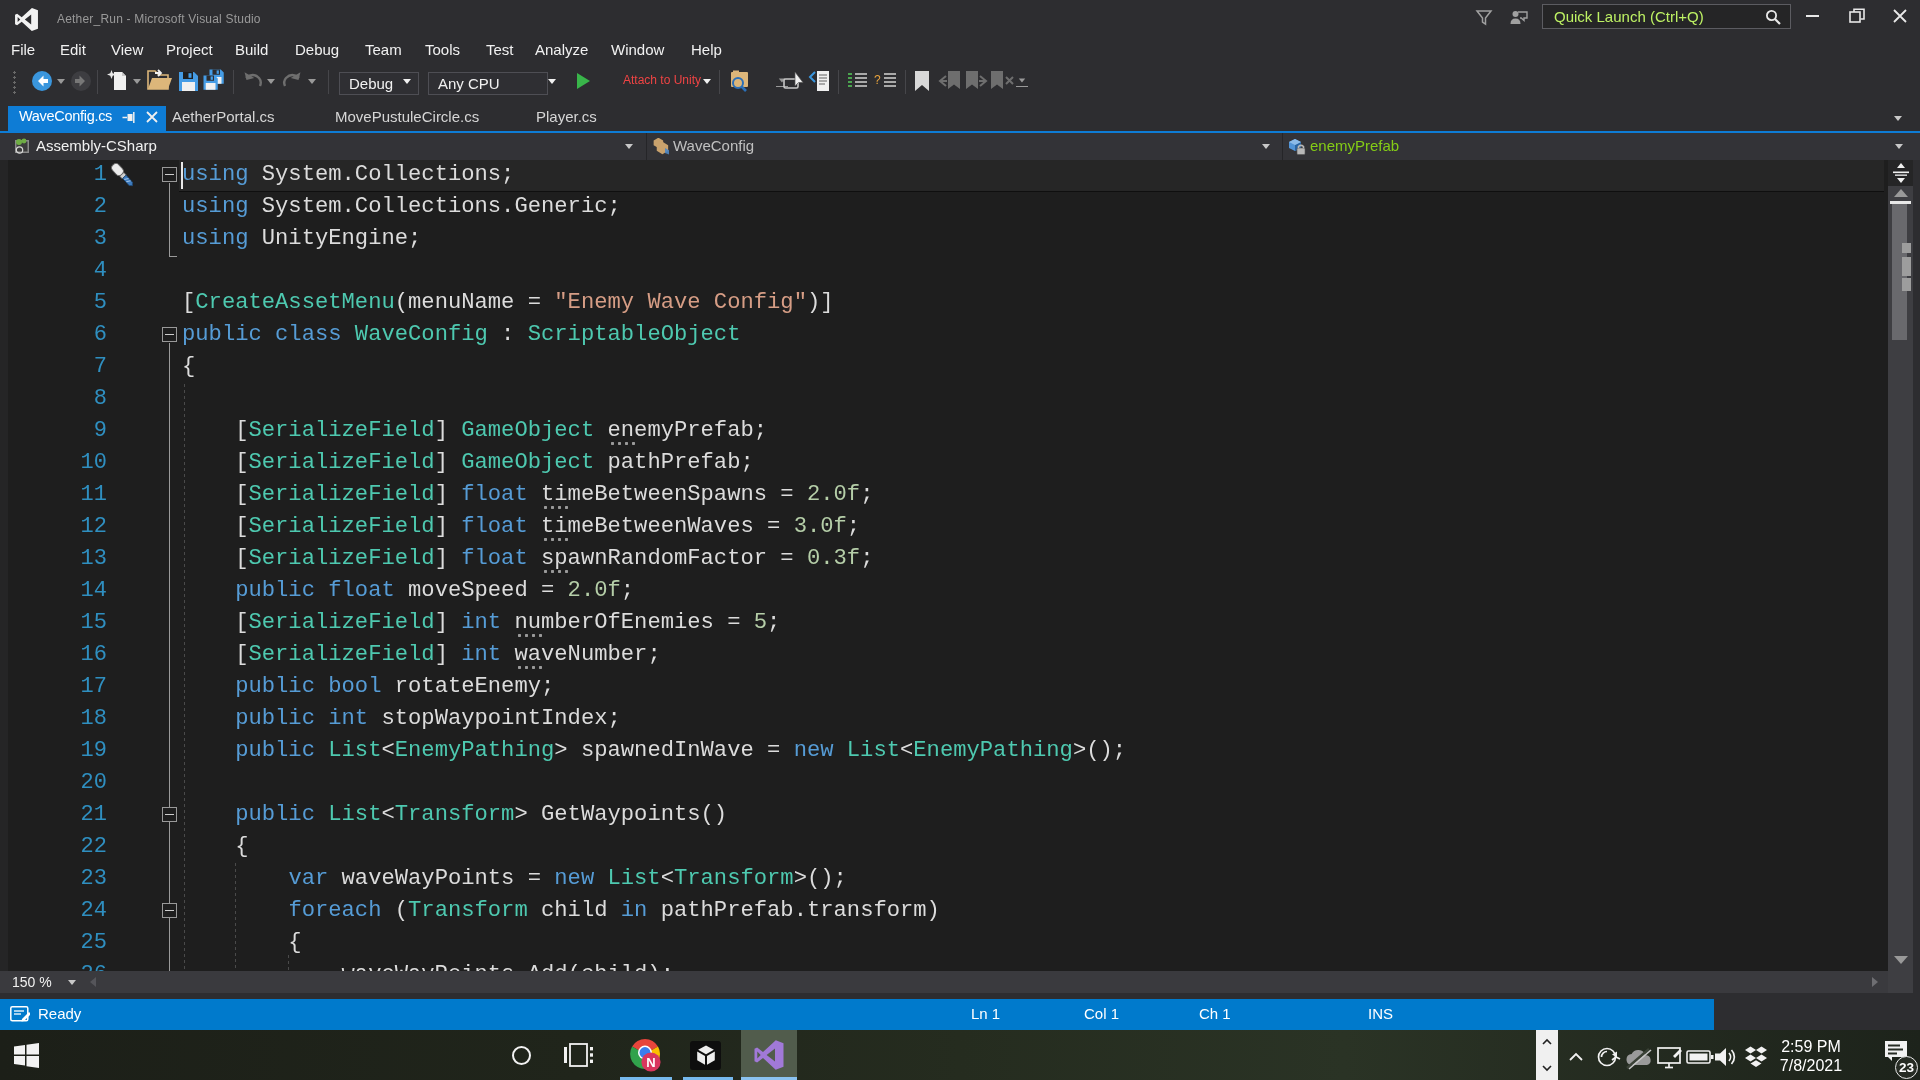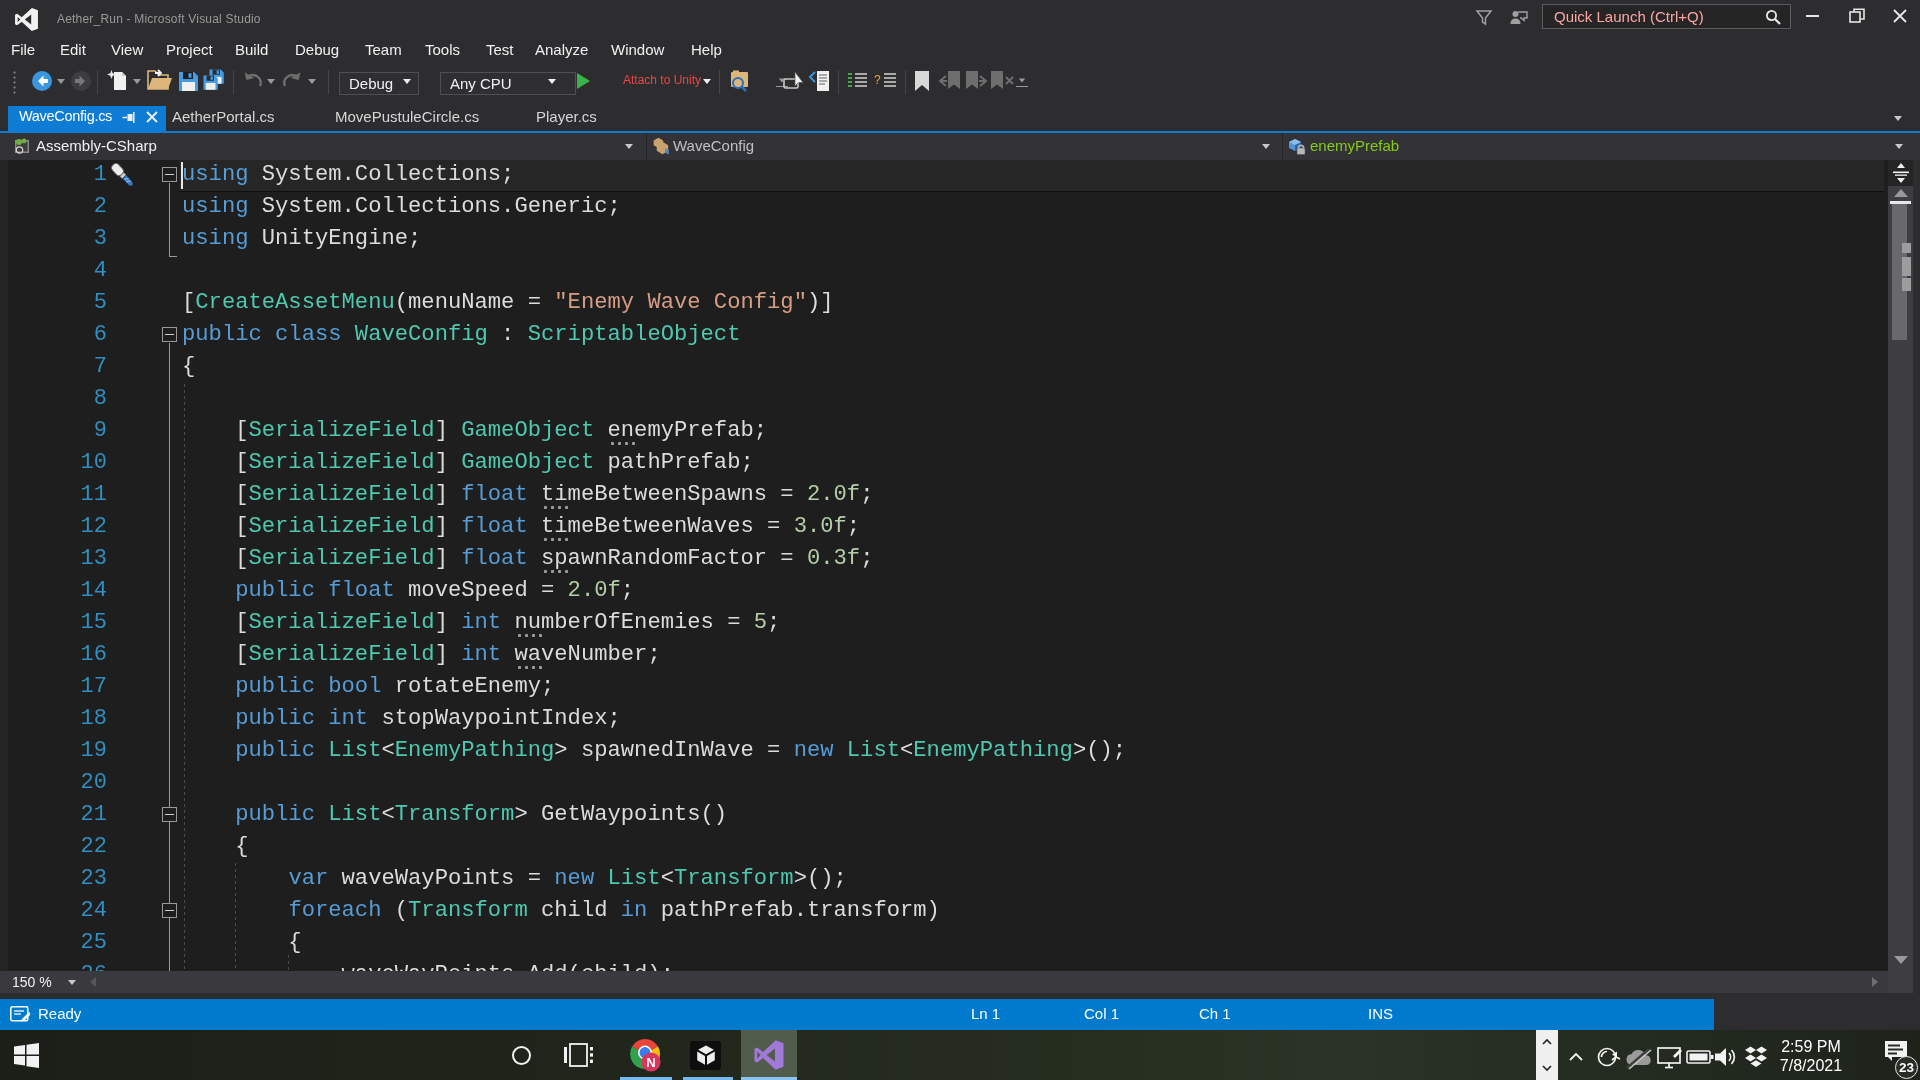--- a/index.html
+++ b/index.html
@@ -10,7 +10,7 @@
 #titlebar{left:0;top:0;width:1920px;height:38px;background:#2d2d30}
 #title-text{left:57px;top:12px;font-size:12px;color:#999999;letter-spacing:.2px}
 .qlbox{left:1542px;top:4px;width:249px;height:25px;background:#252526;border:1px solid #5c5c61}
-.qltext{left:1554px;top:8px;font-size:15px;color:#fca5a5}
+.qltext{left:1554px;top:8px;font-size:15px;color:#bef264}
 
 #menubar{left:0;top:38px;width:1920px;height:24px;background:#2d2d30}
 .mi{position:absolute;top:3px;font-size:15px;color:#f1f1f1}

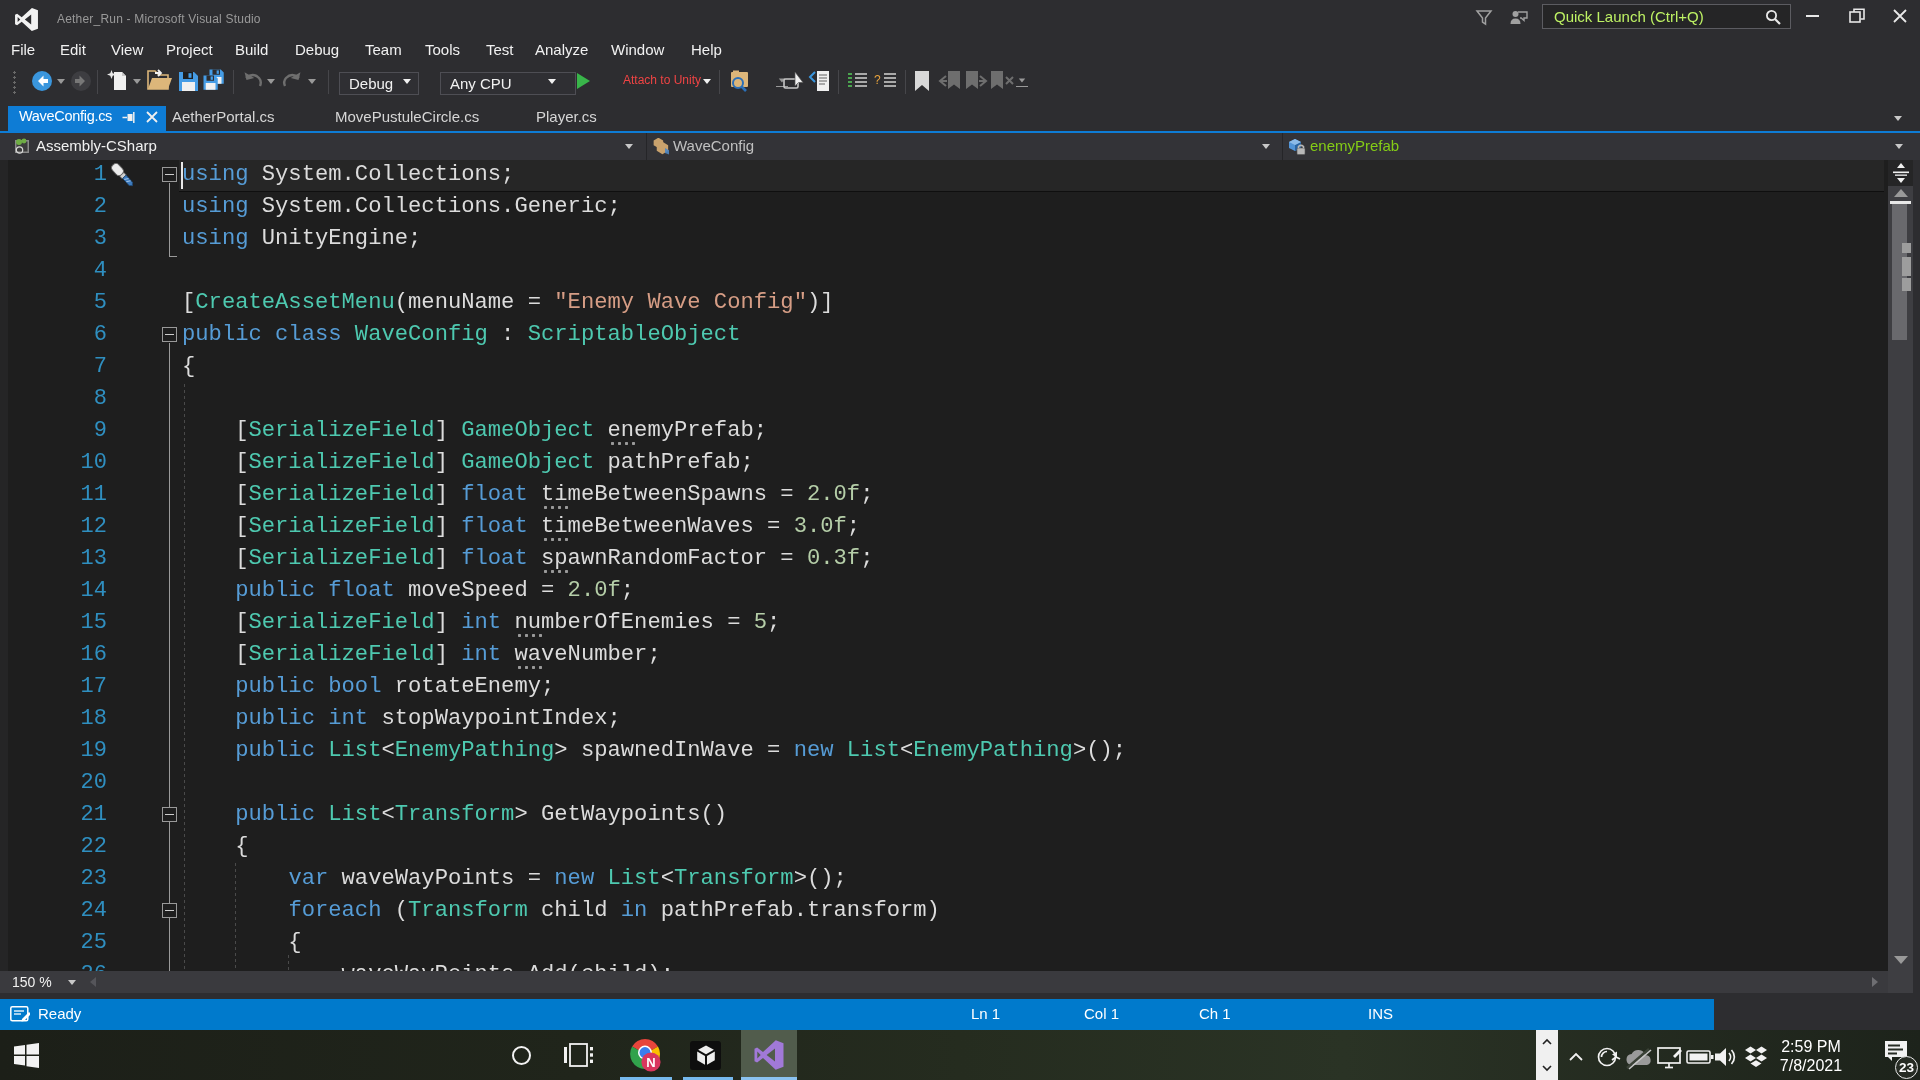--- a/index.html
+++ b/index.html
@@ -159,7 +159,7 @@
       <span class="ct">Debug</span>
     </div>
     <div class="dd" style="left:403px;top:79px;border-top-color:#f1f1f1"></div>
-    <div class="combo" style="left:440px;width:136px">
+    <div class="combo" style="left:428px;width:120px">
       <span class="ct">Any CPU</span>
     </div>
     <div class="dd" style="left:548px;top:79px;border-top-color:#f1f1f1"></div>

